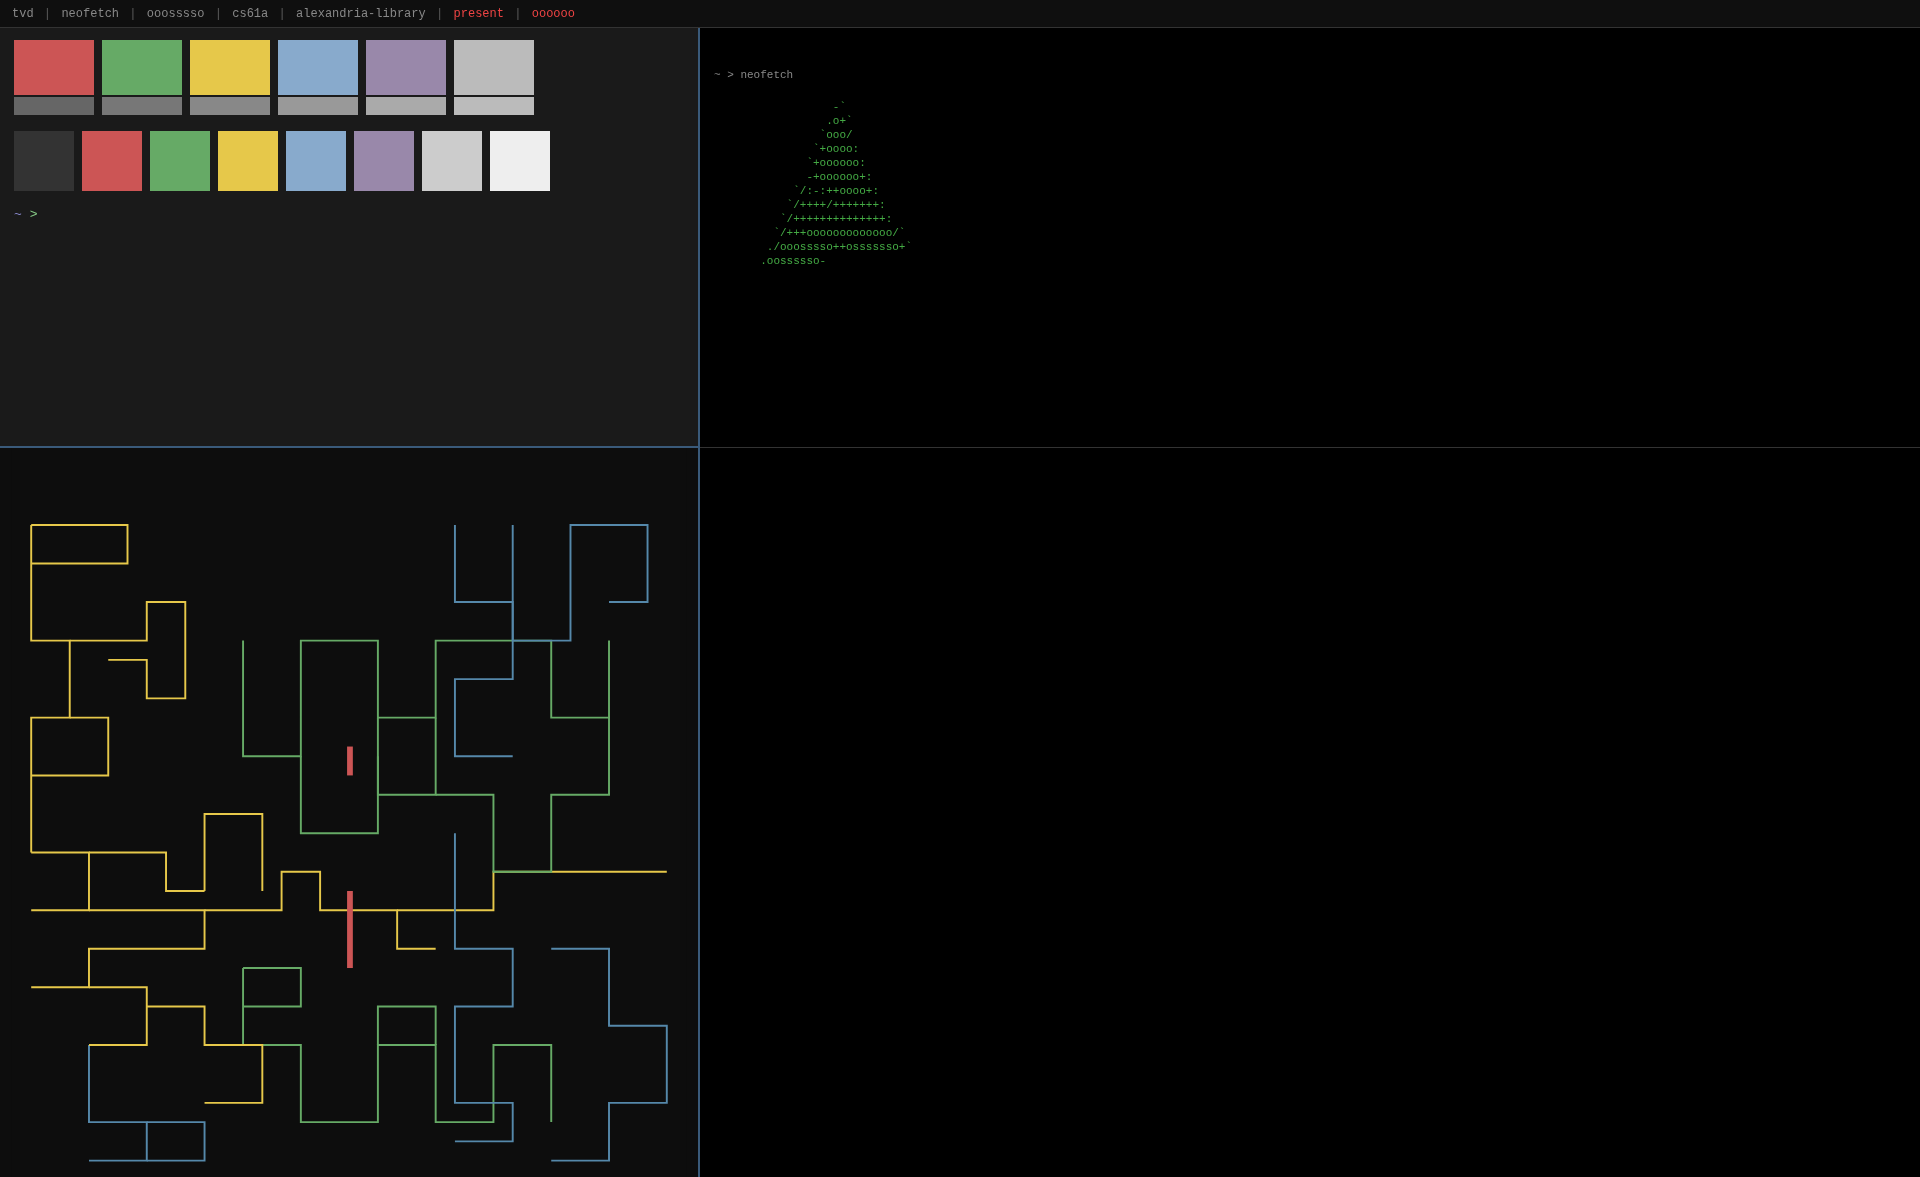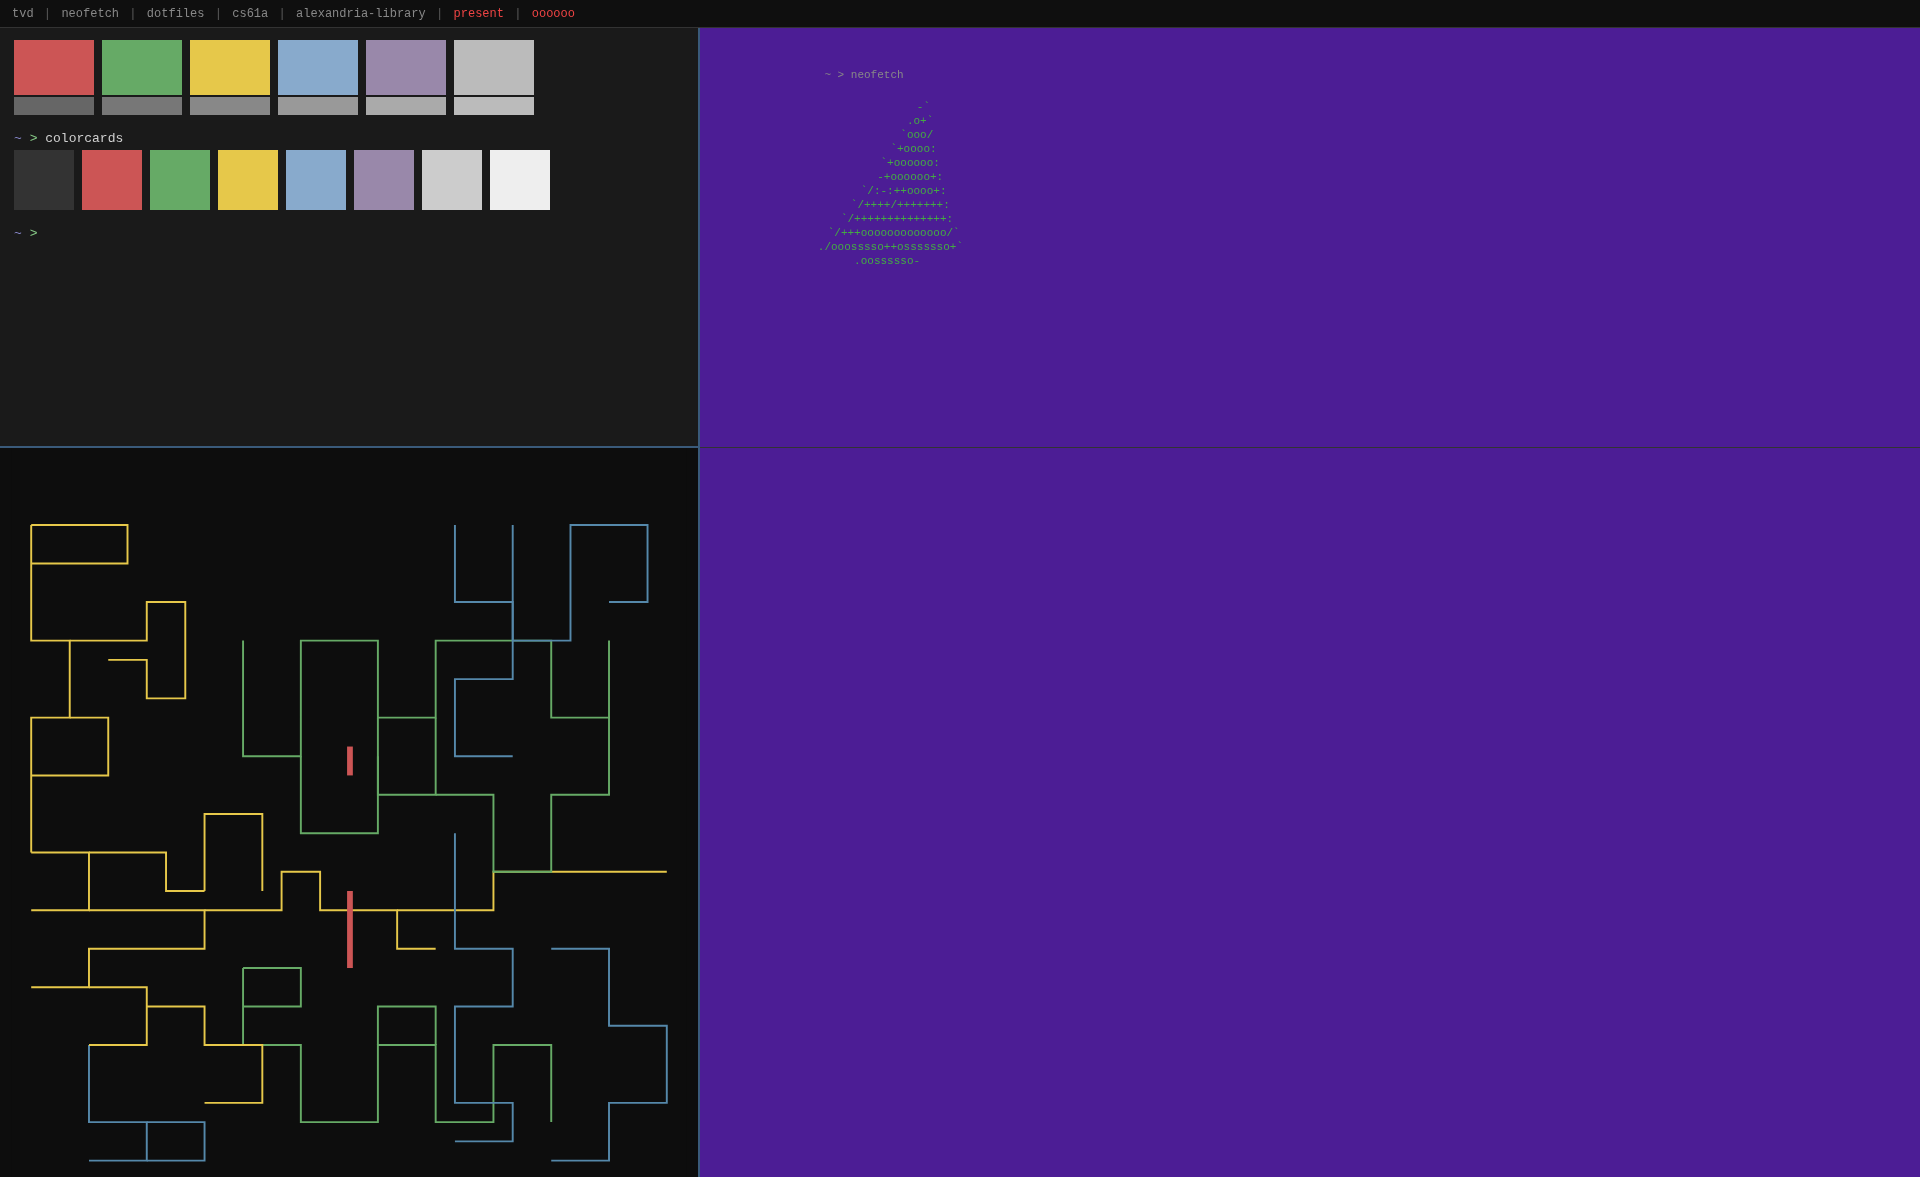--- a/index.html
+++ b/index.html
@@ -150,7 +150,7 @@
   <span class="tab-separator">|</span>
   <span class="tab-item">neofetch</span>
   <span class="tab-separator">|</span>
-  <span class="tab-item">dotfiles</span>
+  <span class="tab-item">ooosssso</span>
   <span class="tab-separator">|</span>
   <span class="tab-item">cs61a</span>
   <span class="tab-separator">|</span>

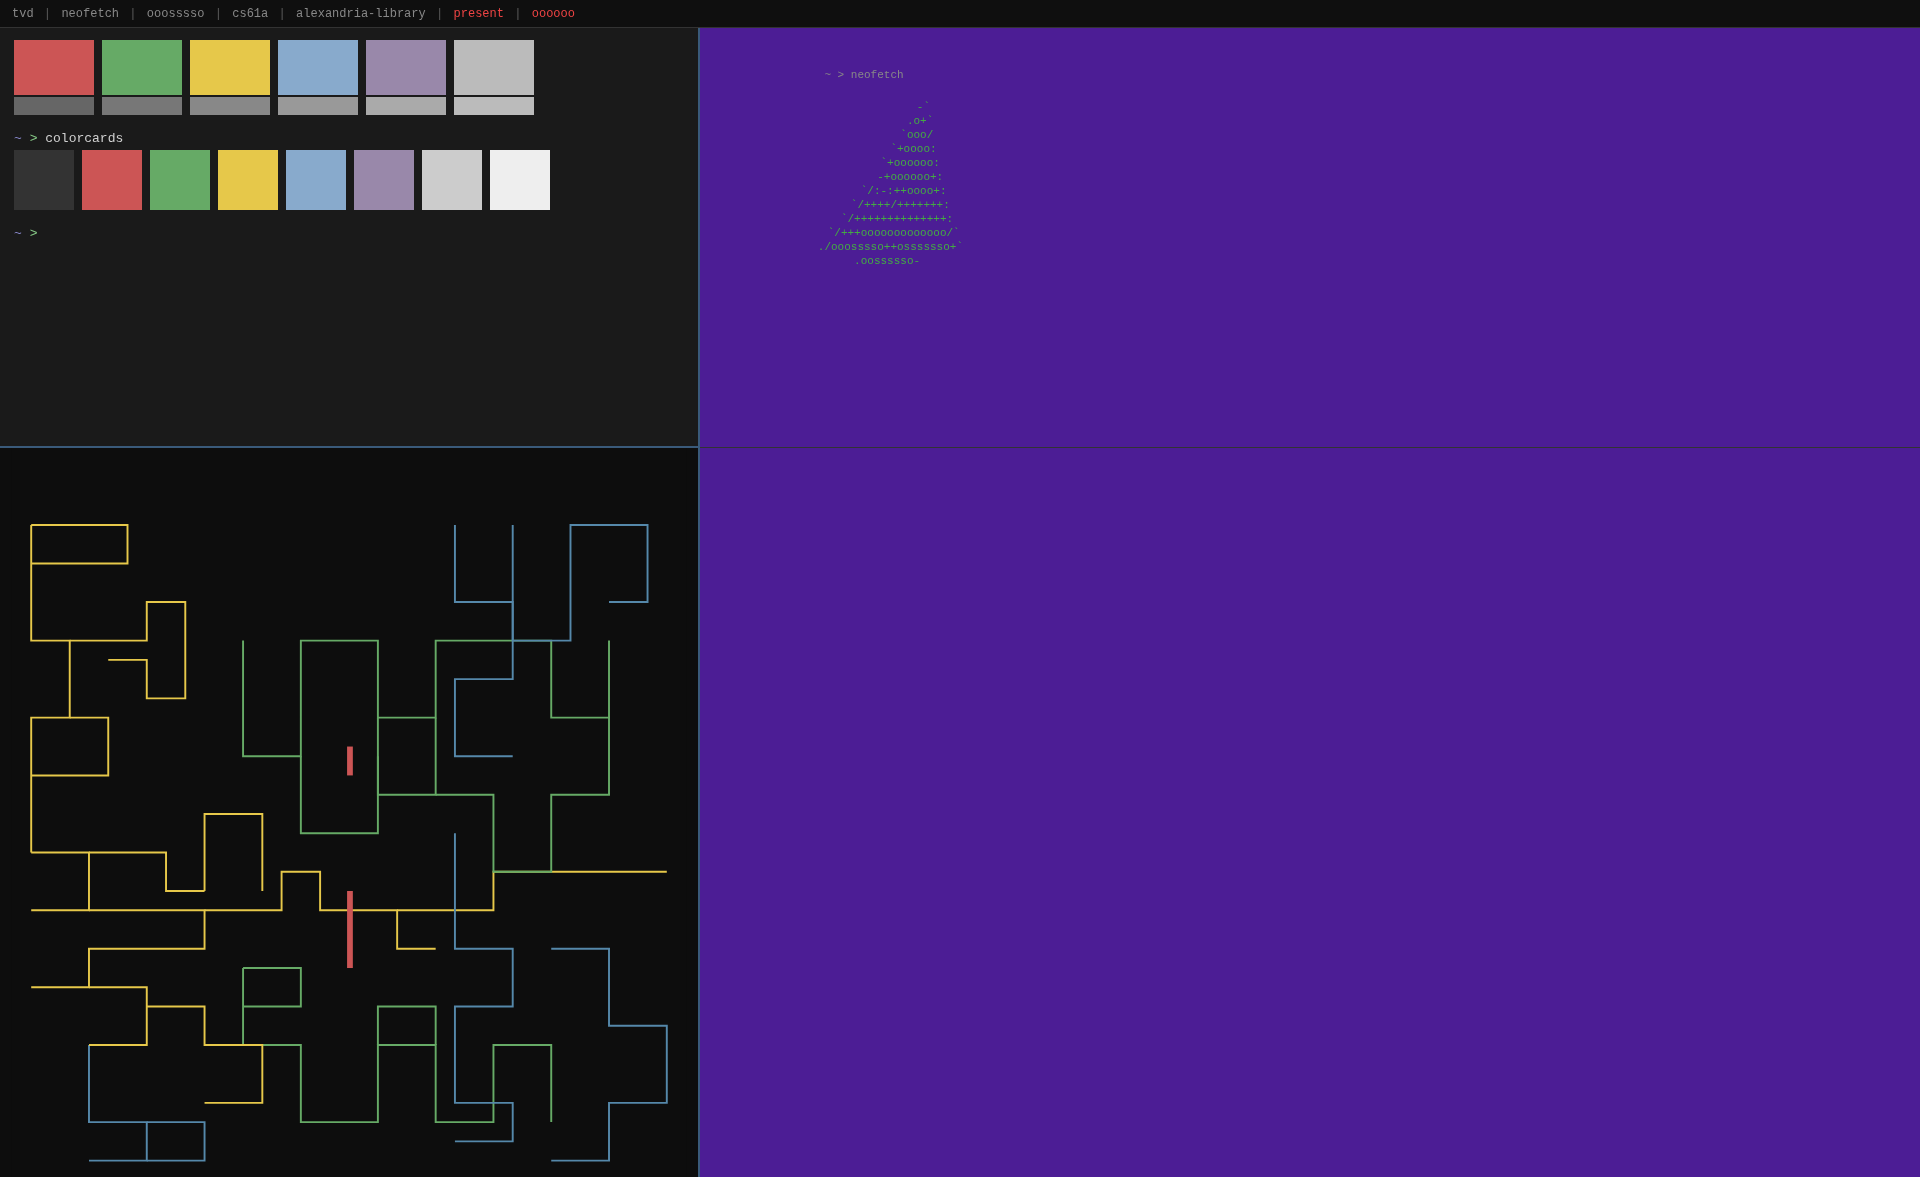--- a/index.html
+++ b/index.html
@@ -70,10 +70,9 @@
     
     #right-pane {
       flex: 1;
-      background: #4c1d95;
+      background: #000000;
       display: flex;
       flex-direction: column;
-      text-align: center;
     }
 
     

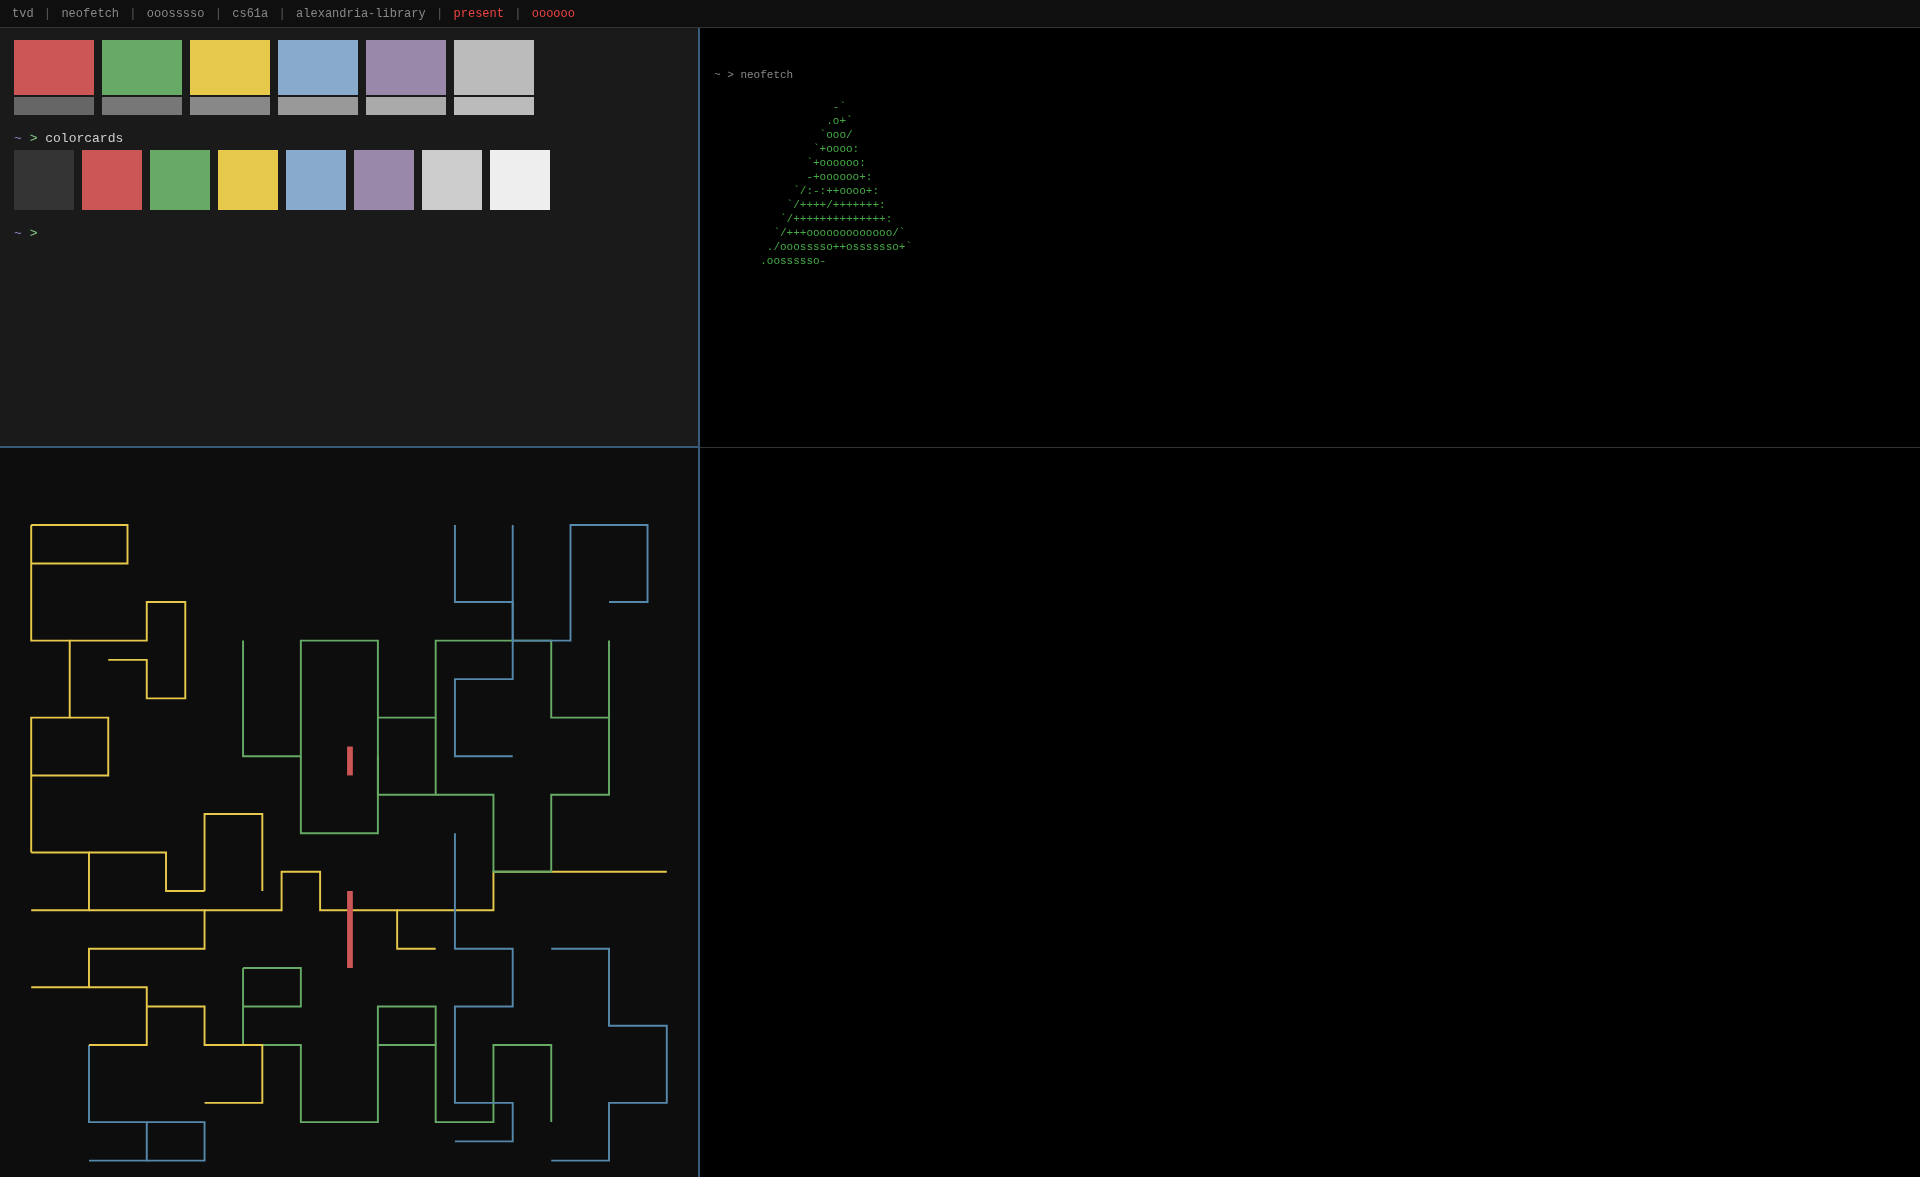--- a/index.html
+++ b/index.html
@@ -194,12 +194,6 @@
         </div>
       </div>
 
-      <div class="prompt-line">
-        <span class="prompt-tilde">~</span>
-        <span style="color:#888"> </span>
-        <span class="prompt-arrow">&gt;</span>
-        <span class="cmd-text"> colorcards</span>
-      </div>
 
       <div class="colorcards-row">
         <div class="colorcard-item" style="background:#333333;"></div>

